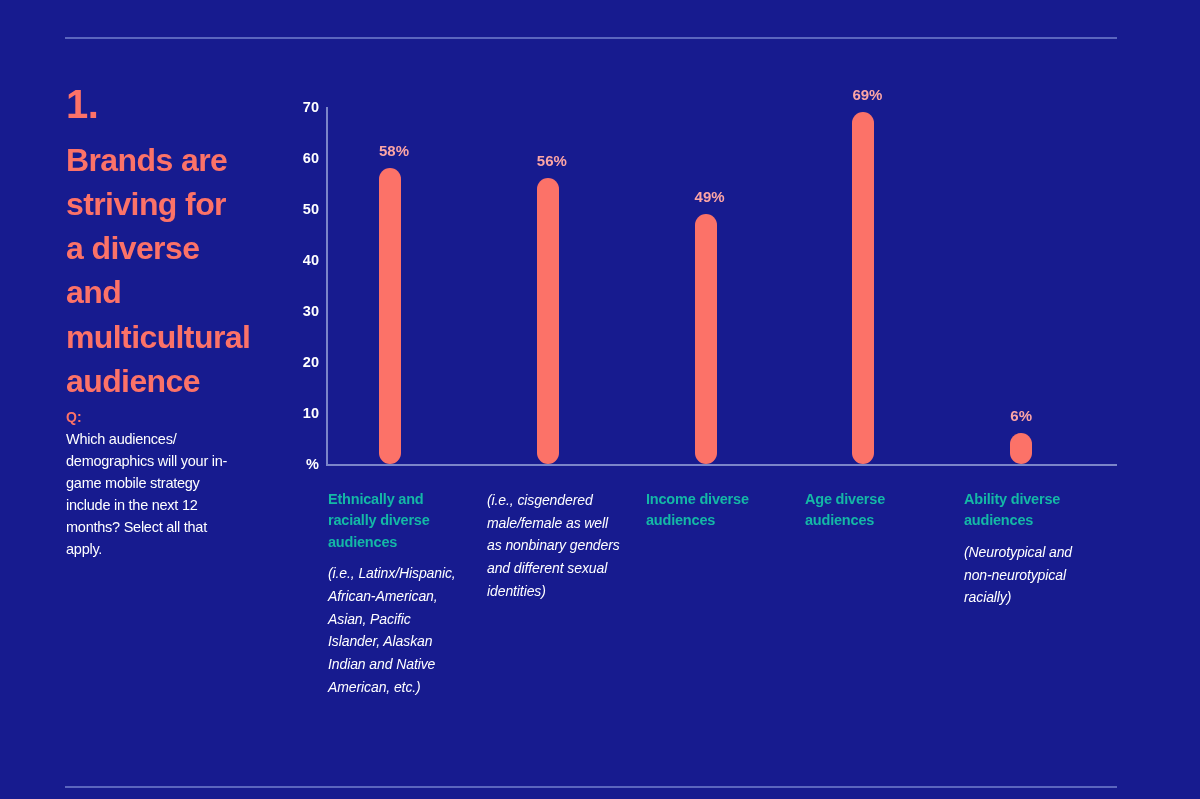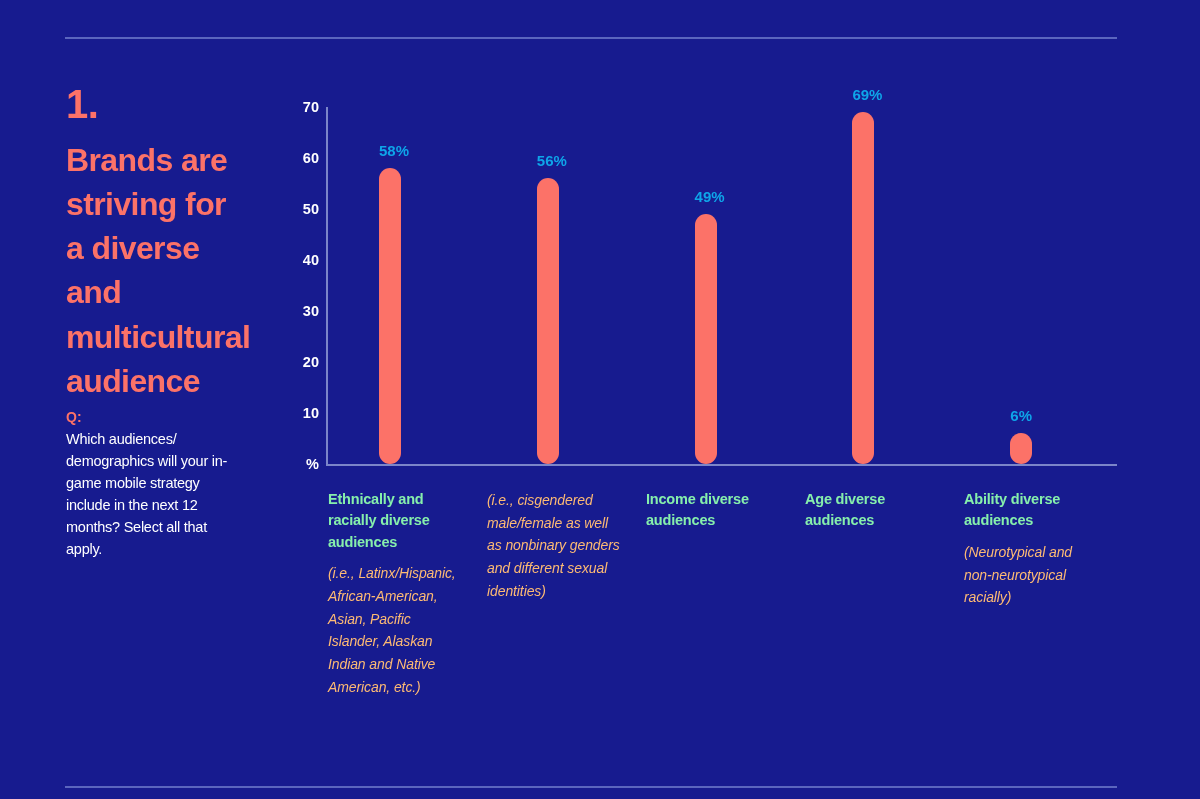--- a/index.html
+++ b/index.html
@@ -150,7 +150,7 @@
     text-align: center;
     font-size: 15px;
     font-weight: bold;
-    color: #0ea5e9;
+    color: #fca5a5;
     line-height: 1;
     white-space: nowrap;
     transform: translateY(-100%);

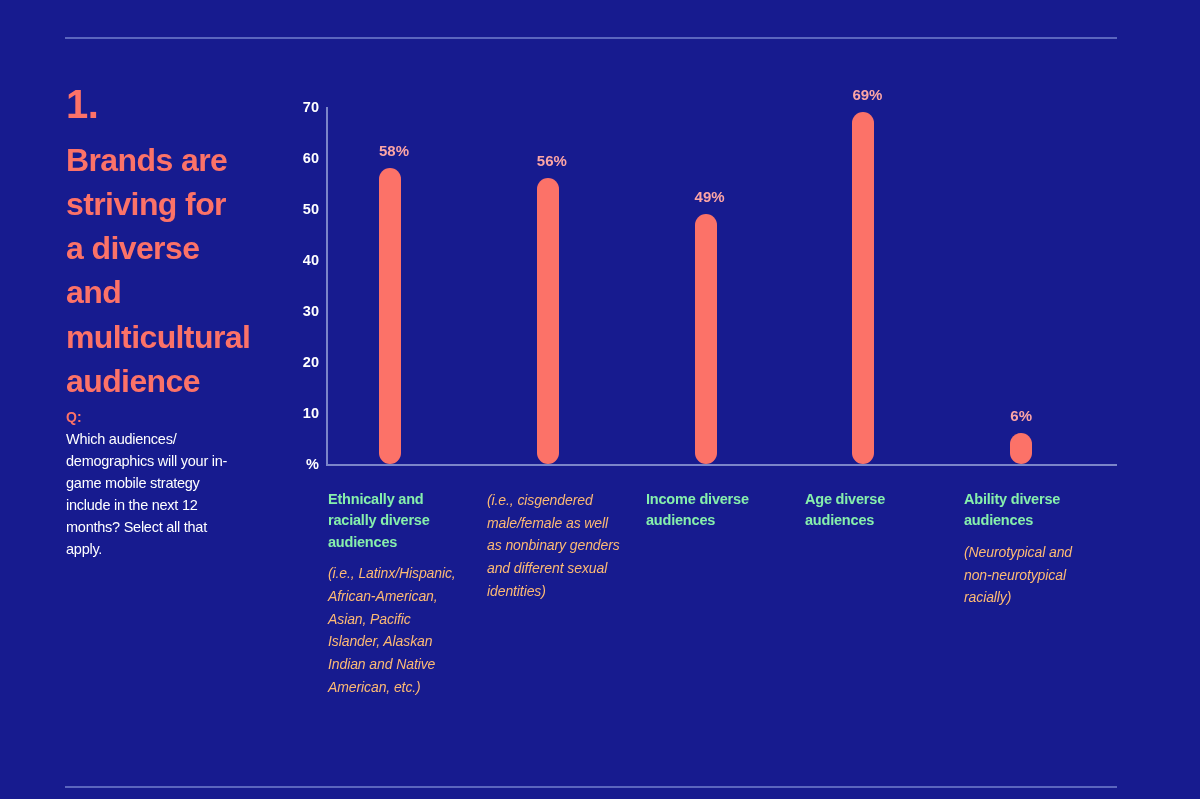--- a/index.html
+++ b/index.html
@@ -171,7 +171,7 @@
   .cat-title {
     font-size: 14.5px;
     font-weight: bold;
-    color: #86efac;
+    color: #14b8a6;
     line-height: 1.48;
     letter-spacing: -0.2px;
     margin-bottom: 9px;

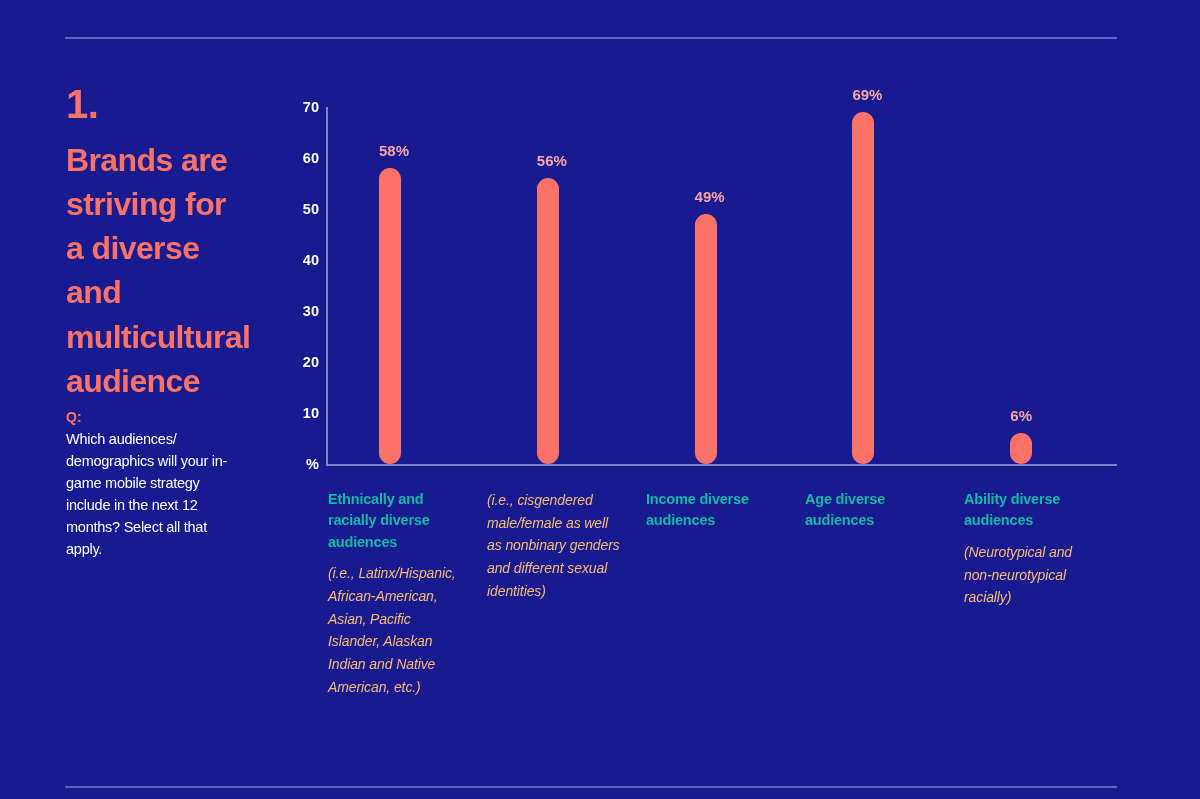--- a/index.html
+++ b/index.html
@@ -179,7 +179,7 @@
   .cat-note {
     font-size: 14px;
     font-style: italic;
-    color: #fdba74;
+    color: #ffffff;
     line-height: 1.62;
     letter-spacing: -0.1px;
   }

